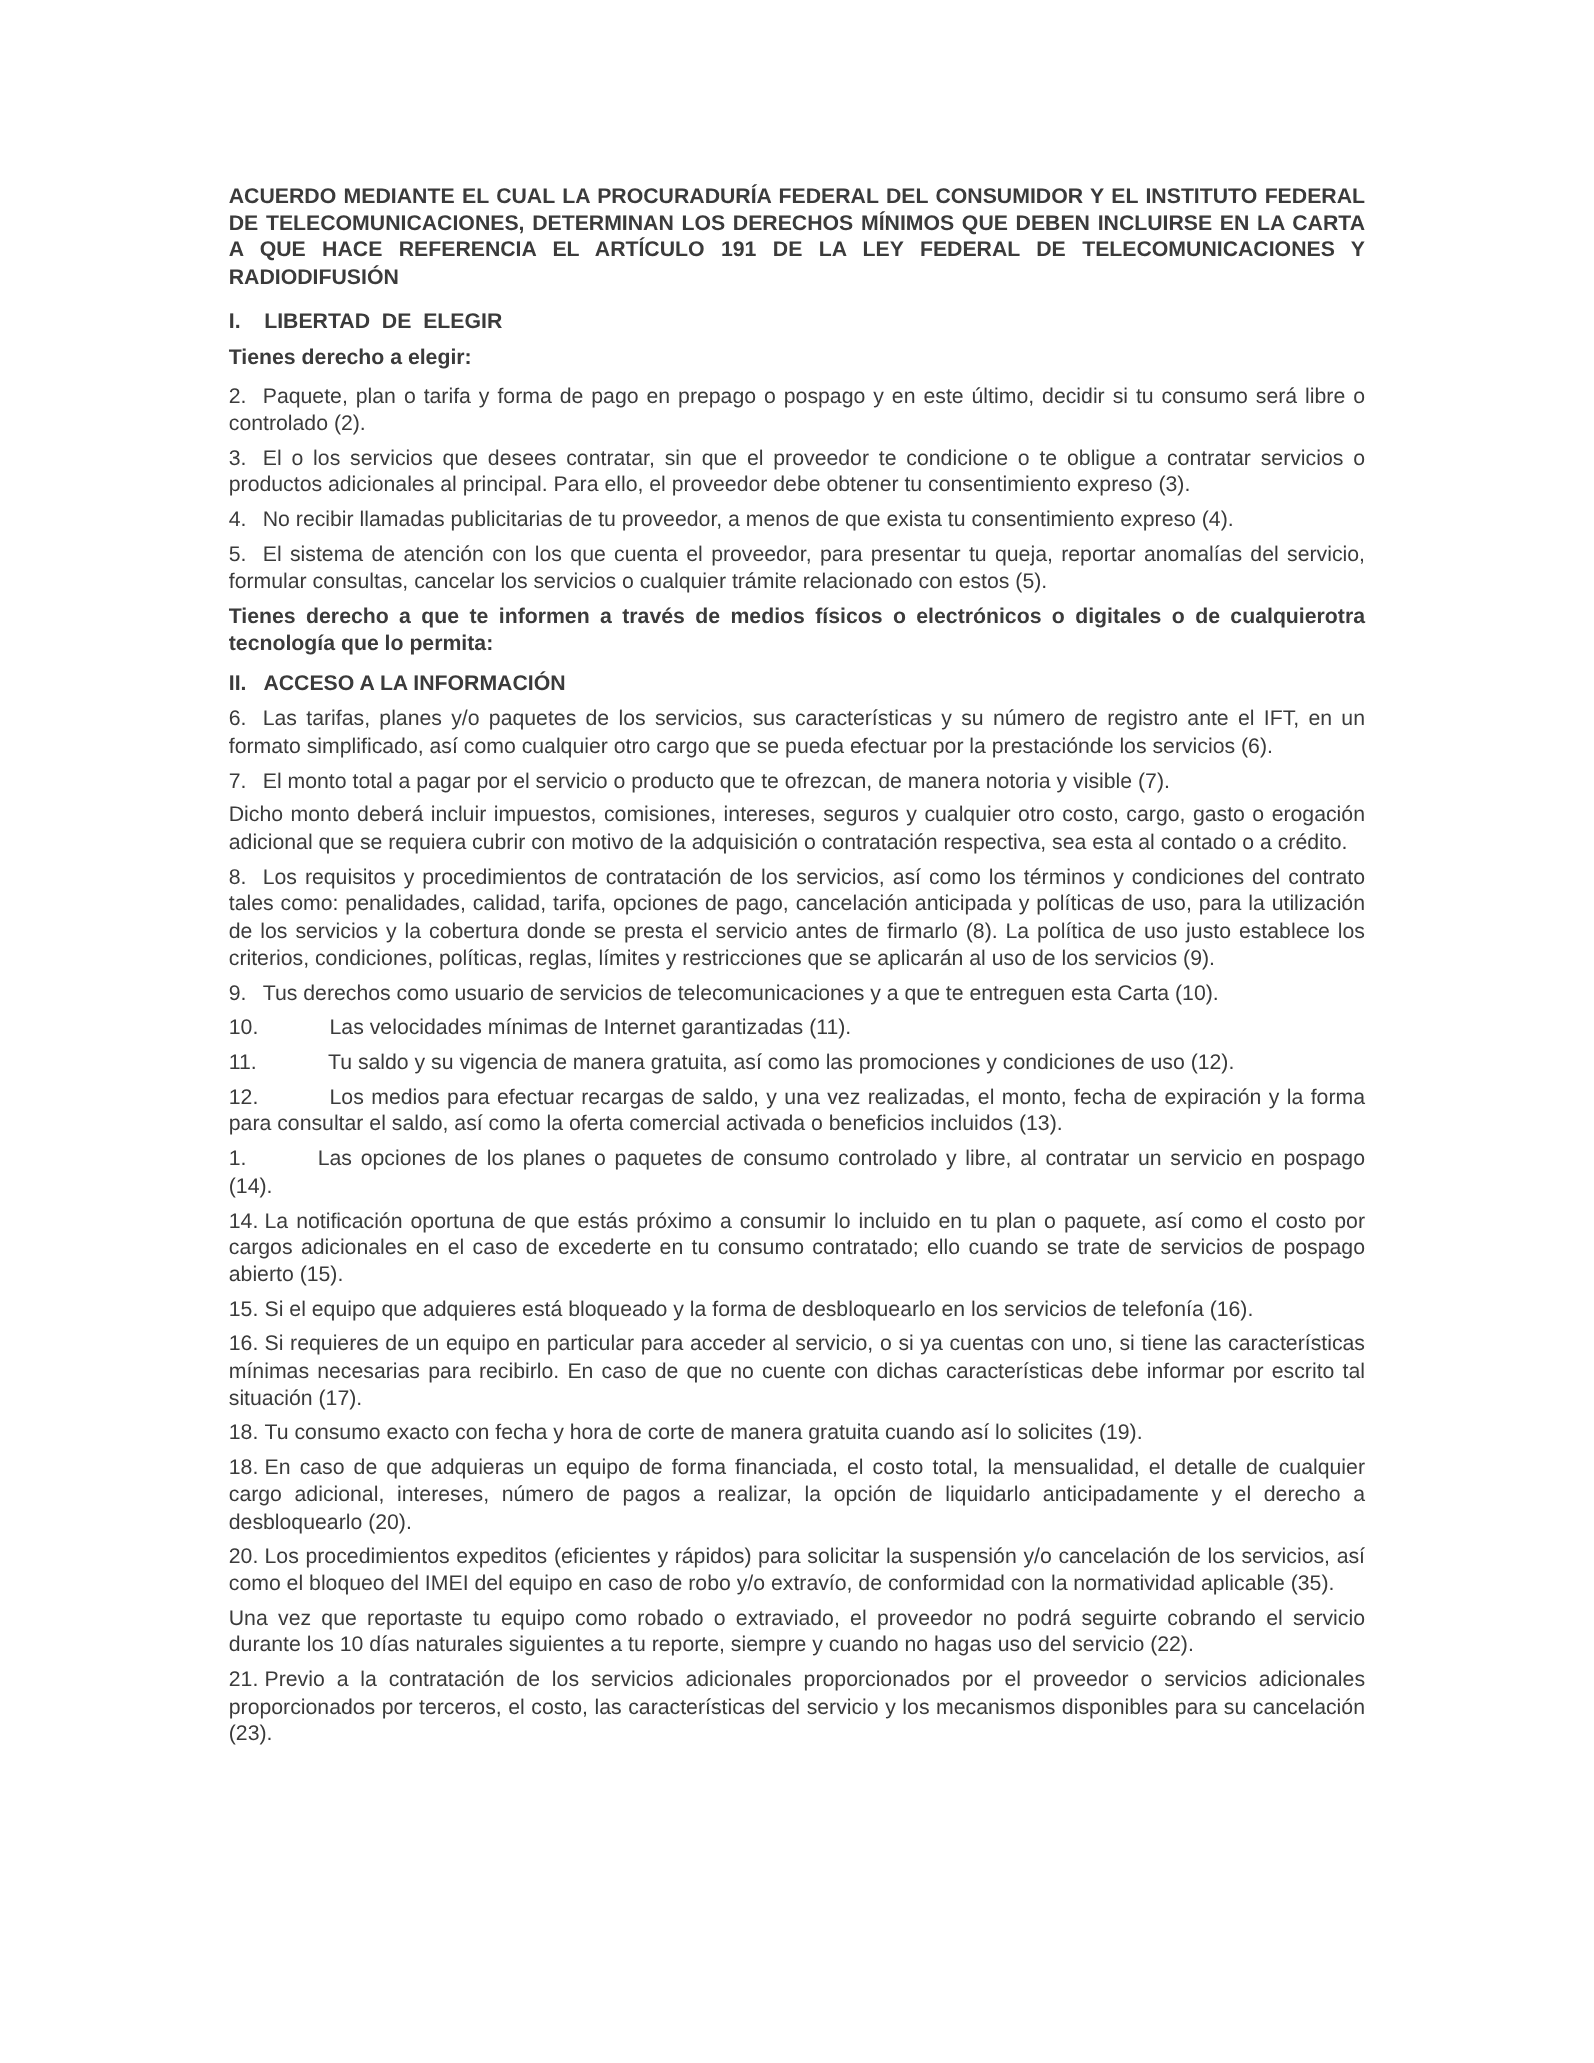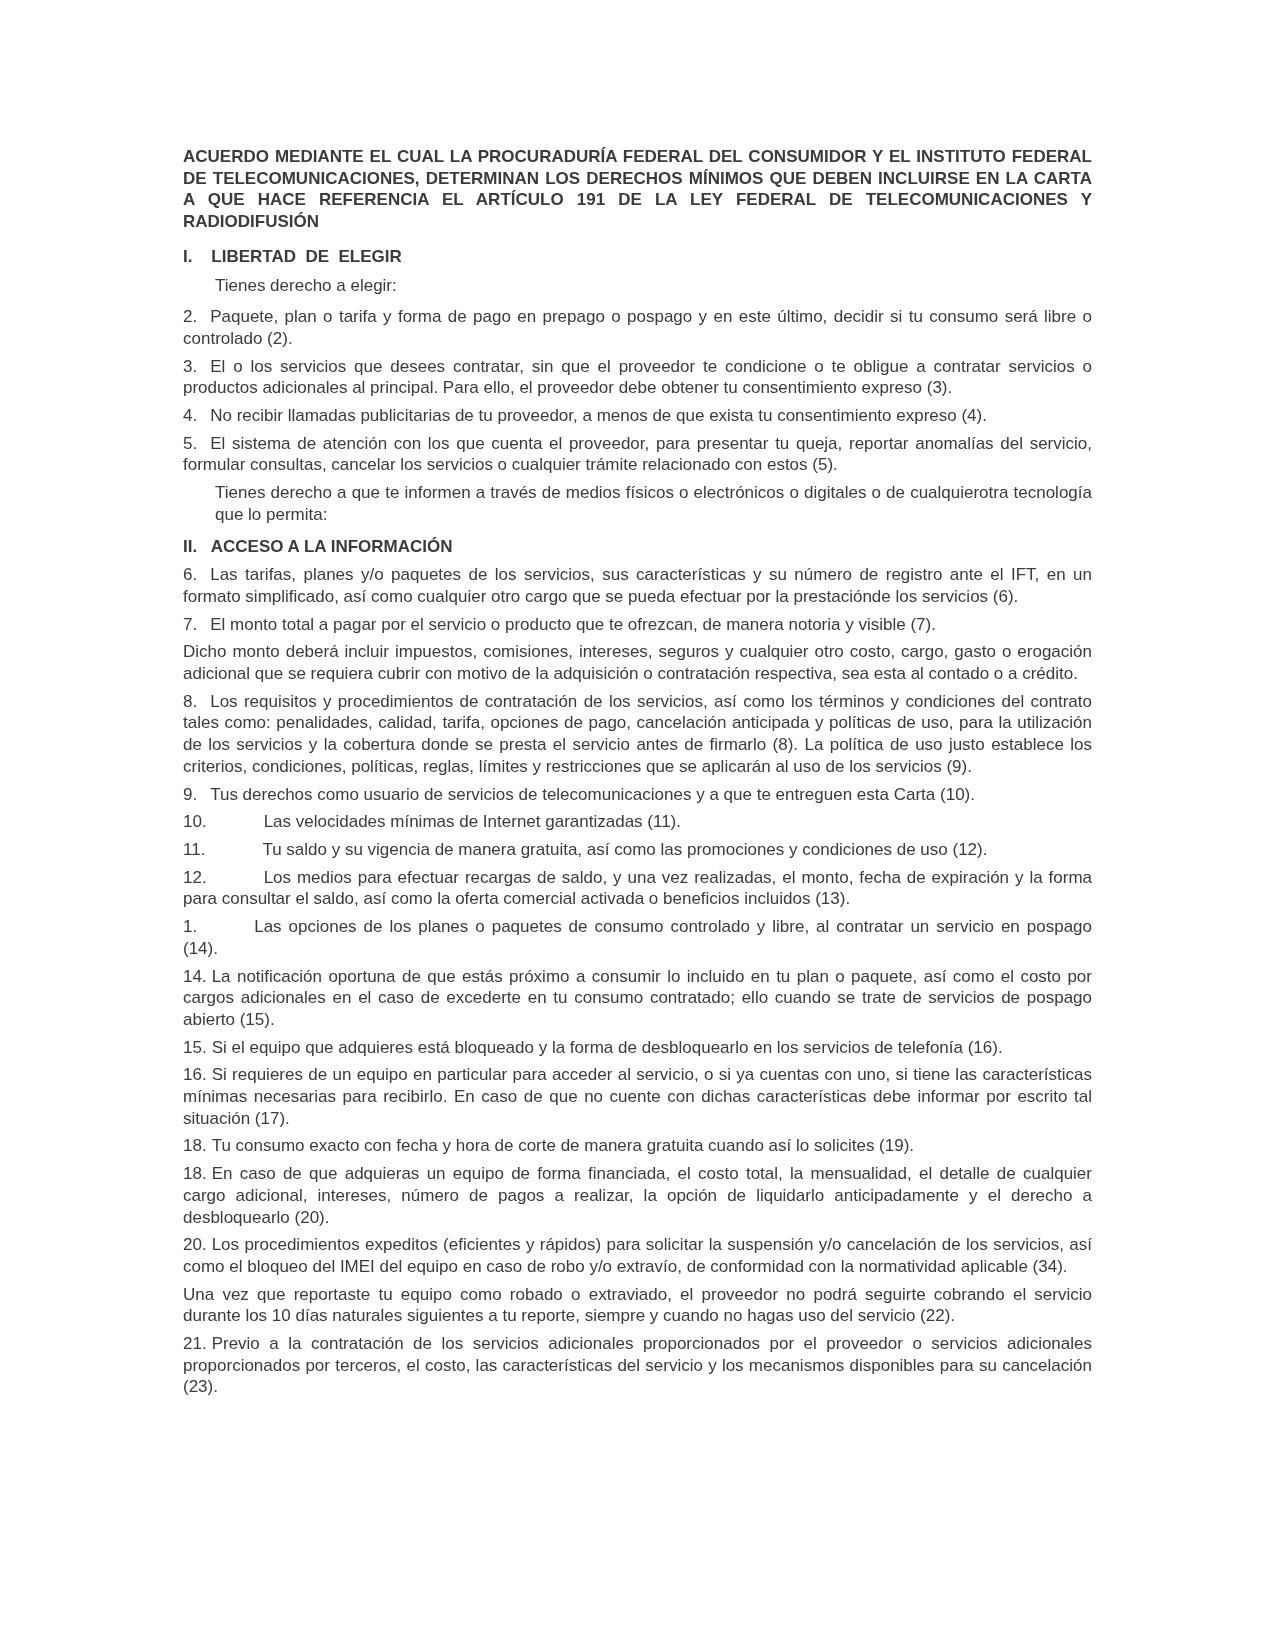--- a/index.html
+++ b/index.html
@@ -39,9 +39,8 @@
     margin-bottom: 7px;
   }
   p.bold {
-    font-weight: normal;
+    font-weight: bold;
     margin-bottom: 10px;
-    margin-left: 32px;
   }
   .gap {
     display: inline-block;

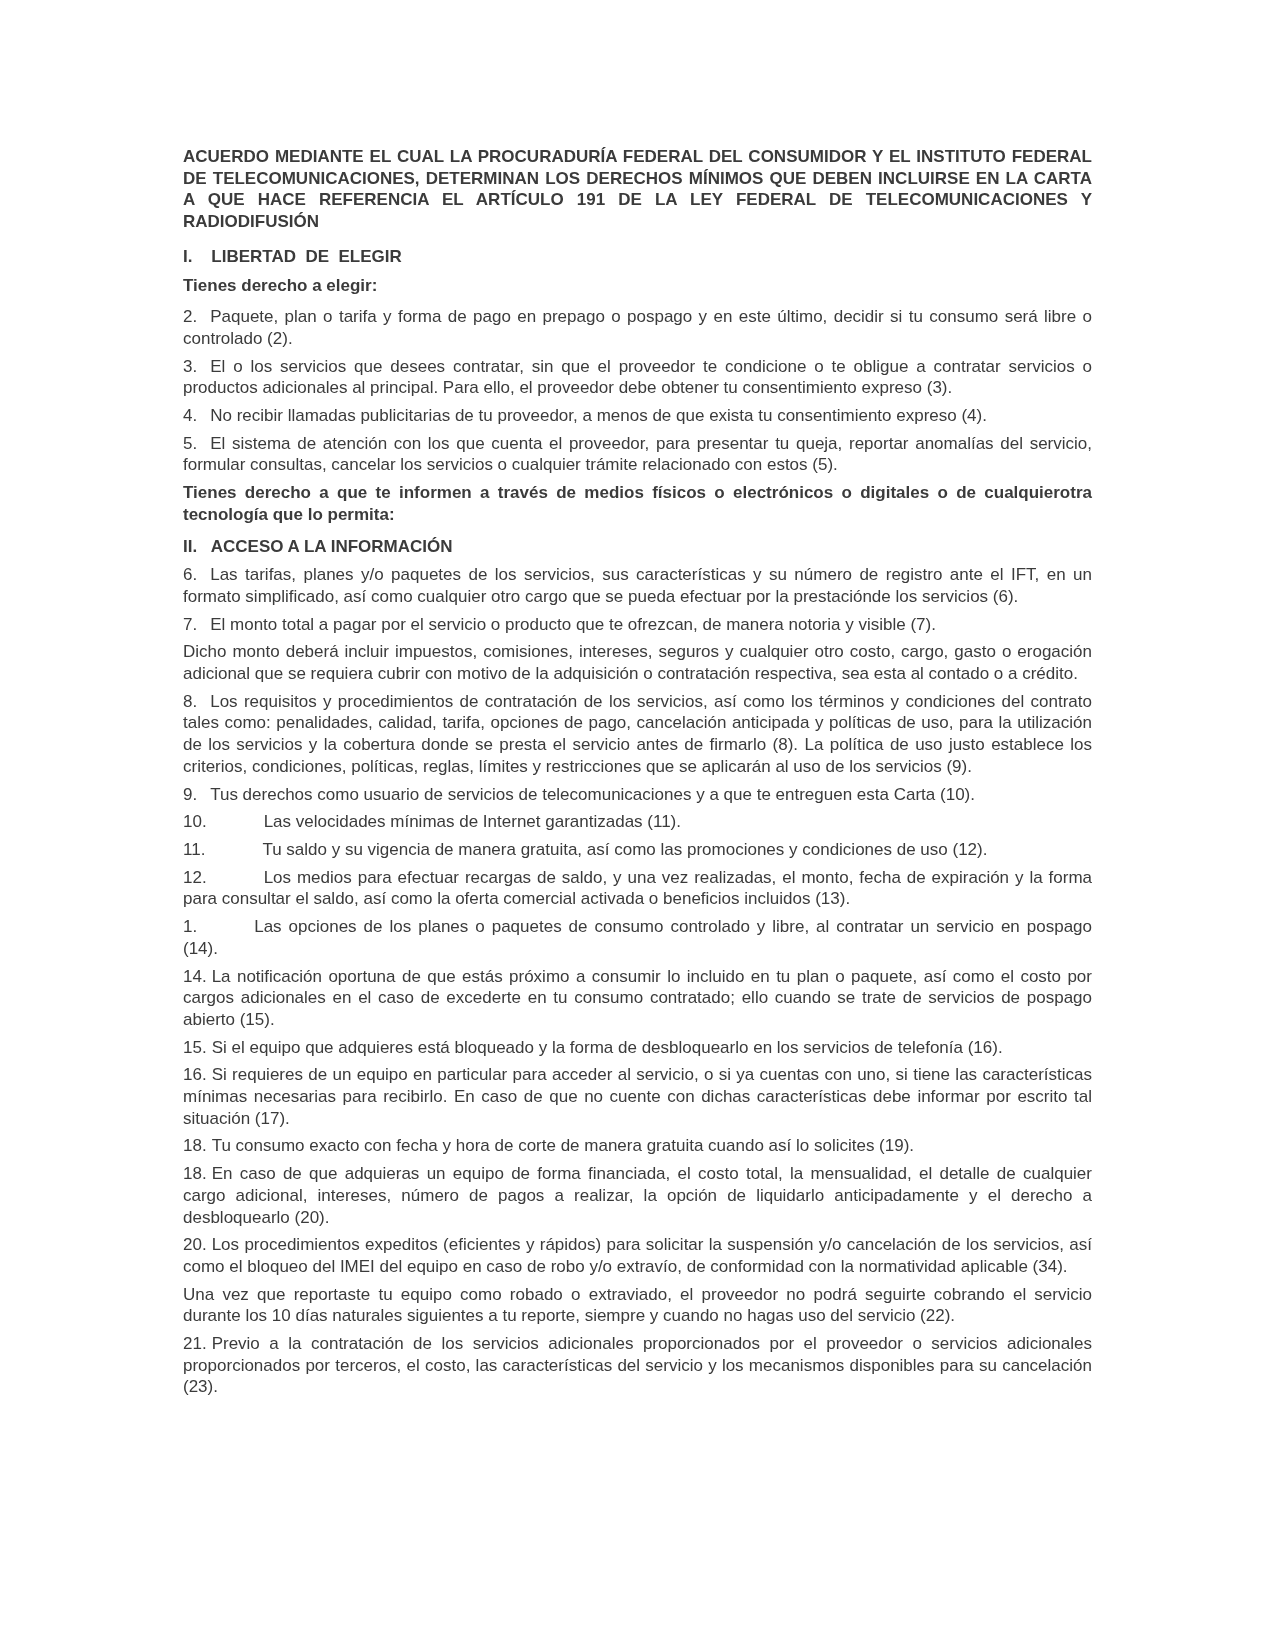--- a/index.html
+++ b/index.html
@@ -78,7 +78,7 @@
       <p class="para item"><span class="num">16.</span><span class="gap space"></span><span>Si requieres de un equipo en particular para acceder al servicio, o si ya cuentas con uno, si tiene las características mínimas necesarias para recibirlo. En caso de que no cuente con dichas características debe informar por escrito tal situación (17).</span></p>
       <p class="para item"><span class="num">18.</span><span class="gap space"></span><span>Tu consumo exacto con fecha y hora de corte de manera gratuita cuando así lo solicites (19).</span></p>
       <p class="para item"><span class="num">18.</span><span class="gap space"></span><span>En caso de que adquieras un equipo de forma financiada, el costo total, la mensualidad, el detalle de cualquier cargo adicional, intereses, número de pagos a realizar, la opción de liquidarlo anticipadamente y el derecho a desbloquearlo (20).</span></p>
-      <p class="para item"><span class="num">20.</span><span class="gap space"></span><span>Los procedimientos expeditos (eficientes y rápidos) para solicitar la suspensión y/o cancelación de los servicios, así como el bloqueo del IMEI del equipo en caso de robo y/o extravío, de conformidad con la normatividad aplicable (34).</span></p>
+      <p class="para item"><span class="num">20.</span><span class="gap space"></span><span>Los procedimientos expeditos (eficientes y rápidos) para solicitar la suspensión y/o cancelación de los servicios, así como el bloqueo del IMEI del equipo en caso de robo y/o extravío, de conformidad con la normatividad aplicable (35).</span></p>
       <p class="para plain"><span>Una vez que reportaste tu equipo como robado o extraviado, el proveedor no podrá seguirte cobrando el servicio durante los 10 días naturales siguientes a tu reporte, siempre y cuando no hagas uso del servicio (22).</span></p>
       <p class="para item"><span class="num">21.</span><span class="gap space"></span><span>Previo a la contratación de los servicios adicionales proporcionados por el proveedor o servicios adicionales proporcionados por terceros, el costo, las características del servicio y los mecanismos disponibles para su cancelación (23).</span></p>
     </div>

